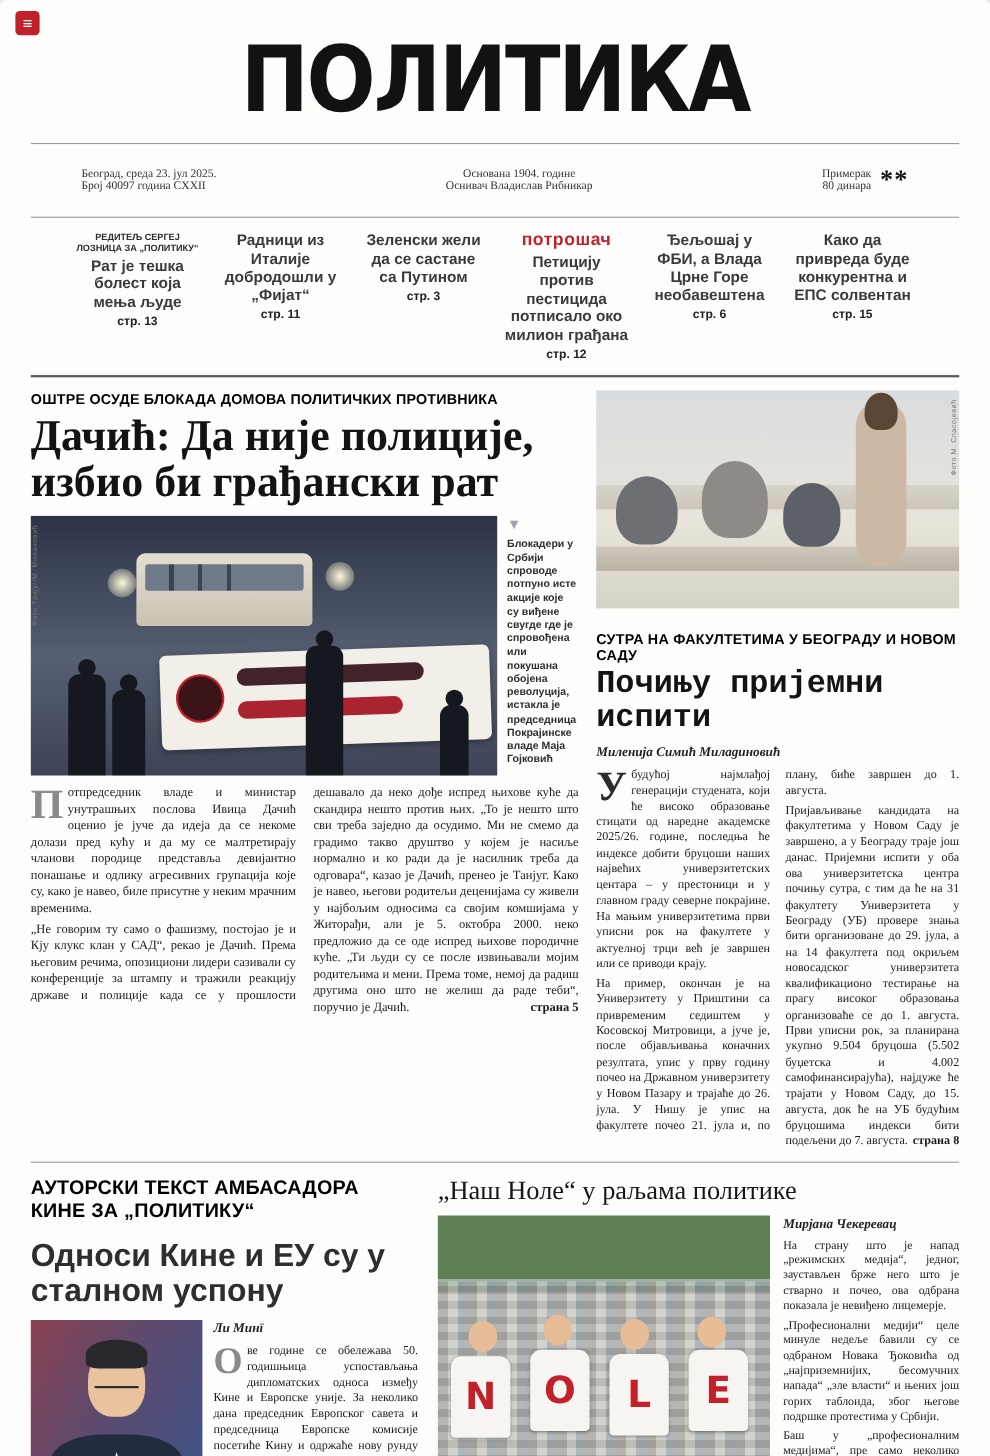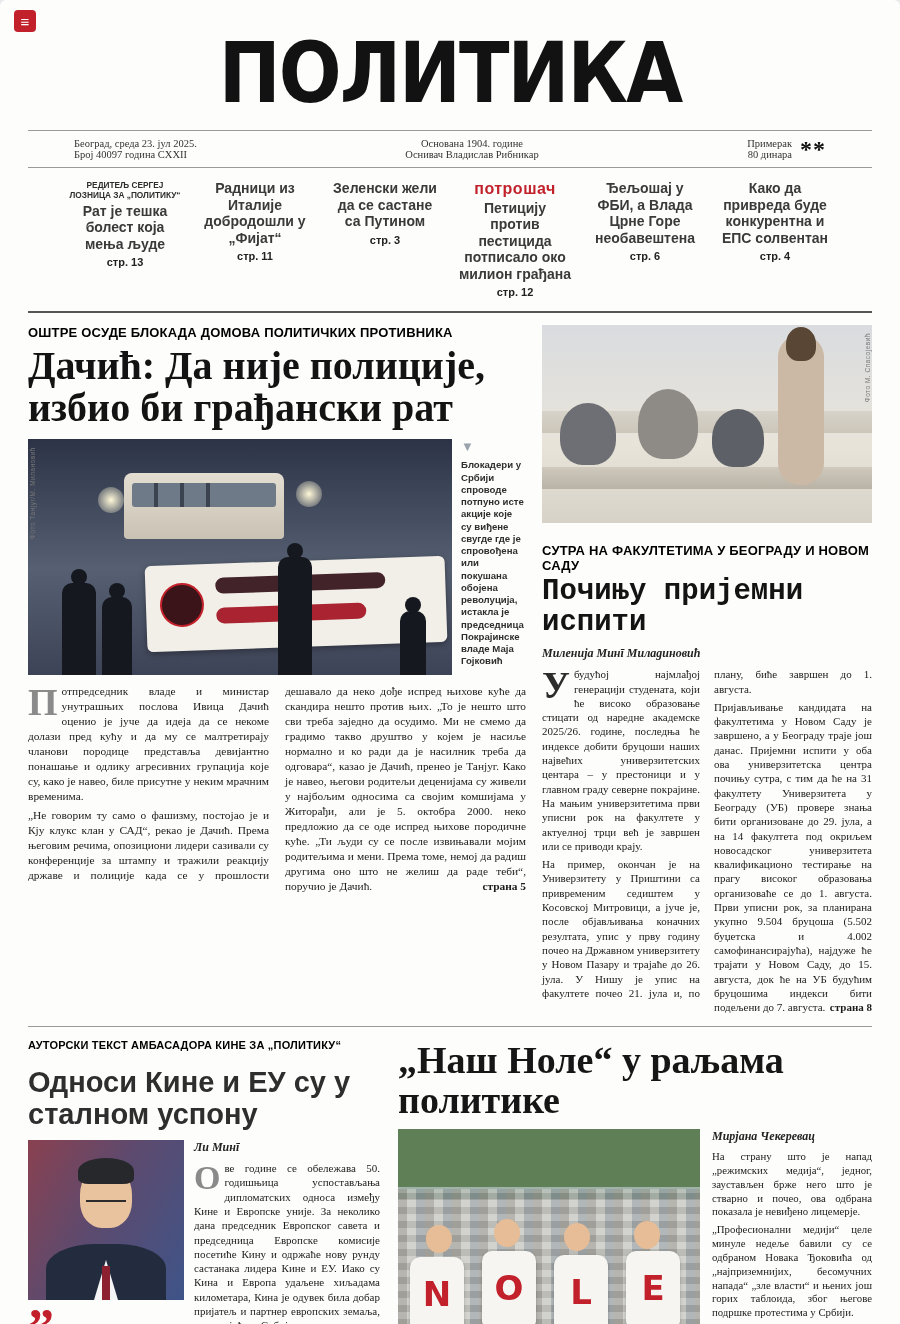--- a/index.html
+++ b/index.html
@@ -9,7 +9,7 @@
   
   .menu-btn { position:absolute; top:10px; left:14px; width:22px; height:22px; background:#c2212b; border-radius:4px; color:#fff; display:flex; align-items:center; justify-content:center; font-size:15px; font-weight:bold; cursor:pointer; }
   .logo { text-align:center; font-family:"DejaVu Sans",sans-serif; font-weight:900; font-size:74px; letter-spacing:-2px; line-height:1; margin:26px 0 20px; transform:scaleY(1.12); color:#121212; }
-  .dateline { border-top:1px solid #9a9a9a; border-bottom:1px solid #9a9a9a; display:flex; justify-content:space-between; align-items:center; padding:7px 46px; font-family:"Liberation Serif",serif; font-size:10.5px; color:#333; }
+  .dateline { border-top:1px solid #9a9a9a; border-bottom:1px solid #9a9a9a; display:flex; justify-content:space-between; align-items:center; padding:22px 46px; font-family:"Liberation Serif",serif; font-size:10.5px; color:#333; }
   .dateline .c { text-align:center; }
   .dateline .r { text-align:right; display:flex; align-items:center; gap:8px; }
   .stars { font-size:24px; font-weight:bold; letter-spacing:1px; color:#111; line-height:.6; }

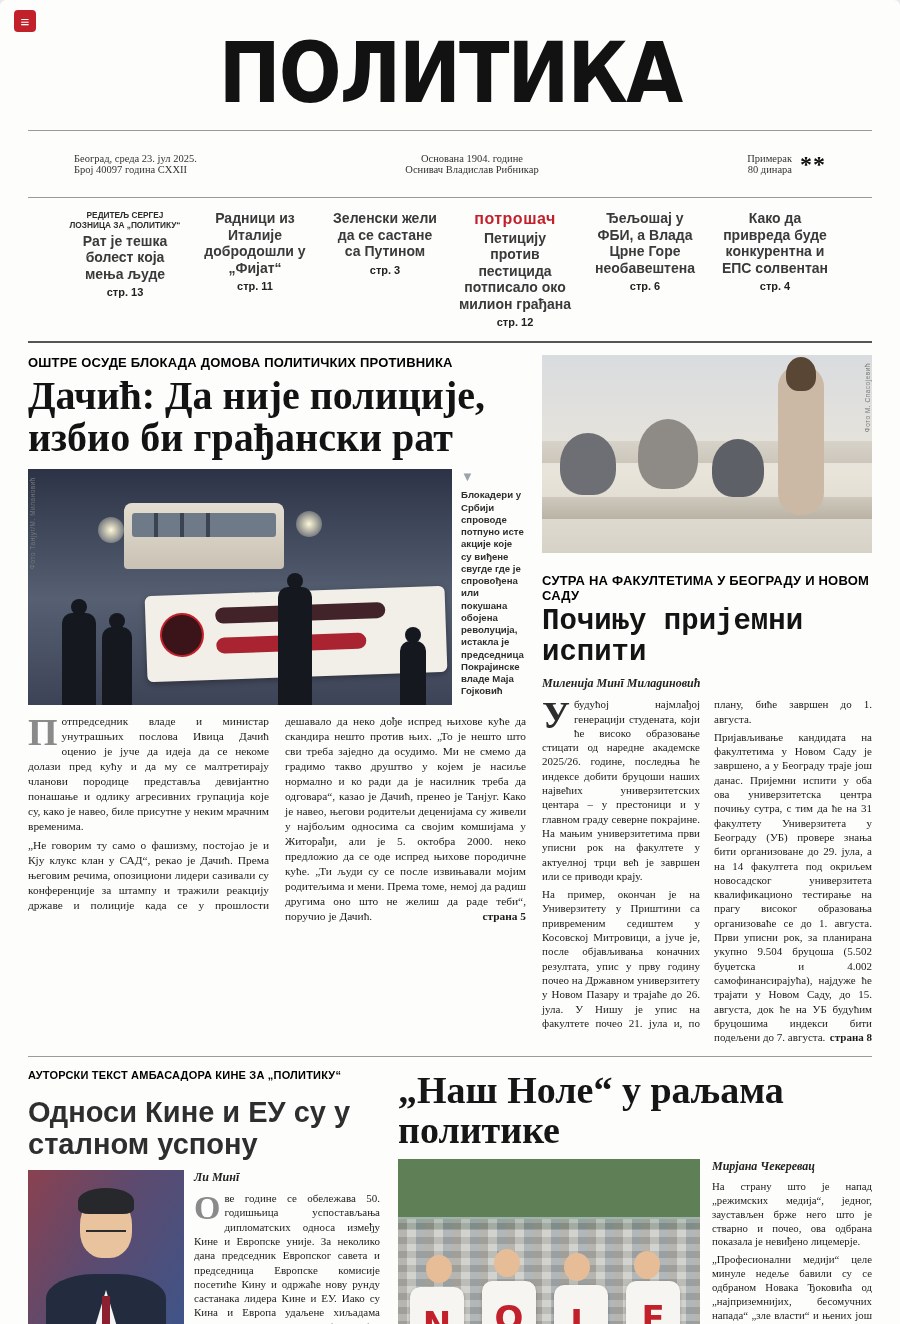--- a/index.html
+++ b/index.html
@@ -140,7 +140,7 @@
     </div>
     <div class="teaser">
       <div>Како да привреда буде конкурентна и ЕПС солвентан</div>
-      <div class="pg">стр. 4</div>
+      <div class="pg">стр. 15</div>
     </div>
   </div>
 

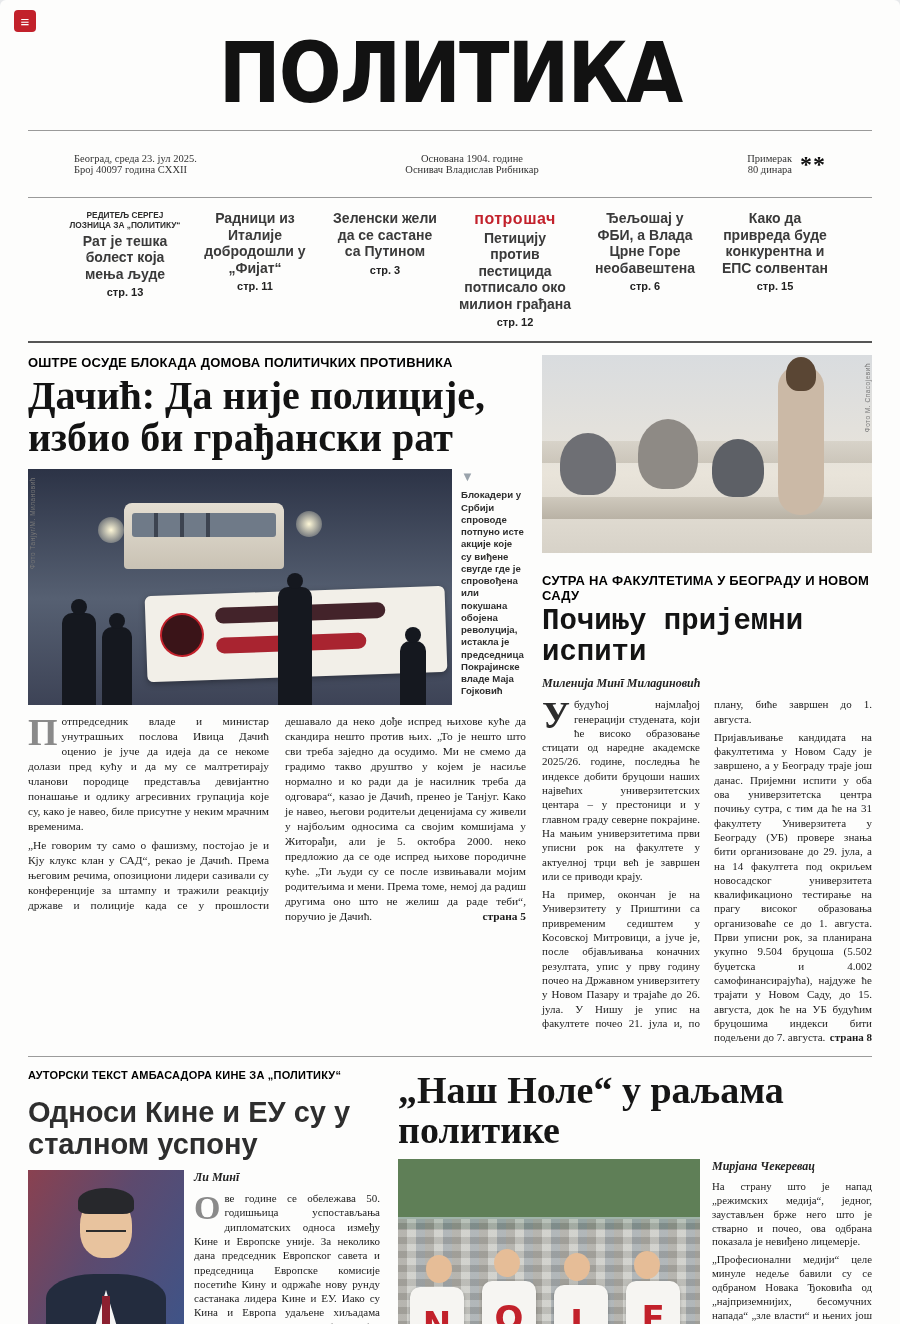--- a/index.html
+++ b/index.html
@@ -190,7 +190,7 @@
       </div>
       <div class="kicker adm-kicker">СУТРА НА ФАКУЛТЕТИМА У БЕОГРАДУ И НОВОМ САДУ</div>
       <div class="adm-headline">Почињу пријемни испити</div>
-      <div class="byline">Миленија Минг Миладиновић</div>
+      <div class="byline">Миленија Симић Миладиновић</div>
       <div class="adm-body body-text">
         <p><span class="dropcap dark">У</span><span>будућој најмлађој генерацији студената, који ће високо образовање стицати од наредне академске 2025/26. године, последња ће индексе добити бруцоши наших највећих универзитетских центара – у престоници и у главном граду северне покрајине. На мањим универзитетима први уписни рок на факултете у актуелној трци већ је завршен или се приводи крају.</span></p>
         <p>На пример, окончан је на Универзитету у Приштини са привременим седиштем у Косовској Митровици, а јуче је, после објављивања коначних резултата, упис у прву годину почео на Државном универзитету у Новом Пазару и трајаће до 26. јула. У Нишу је упис на факултете почео 21. јула и, по плану, биће завршен до 1. августа.</p>

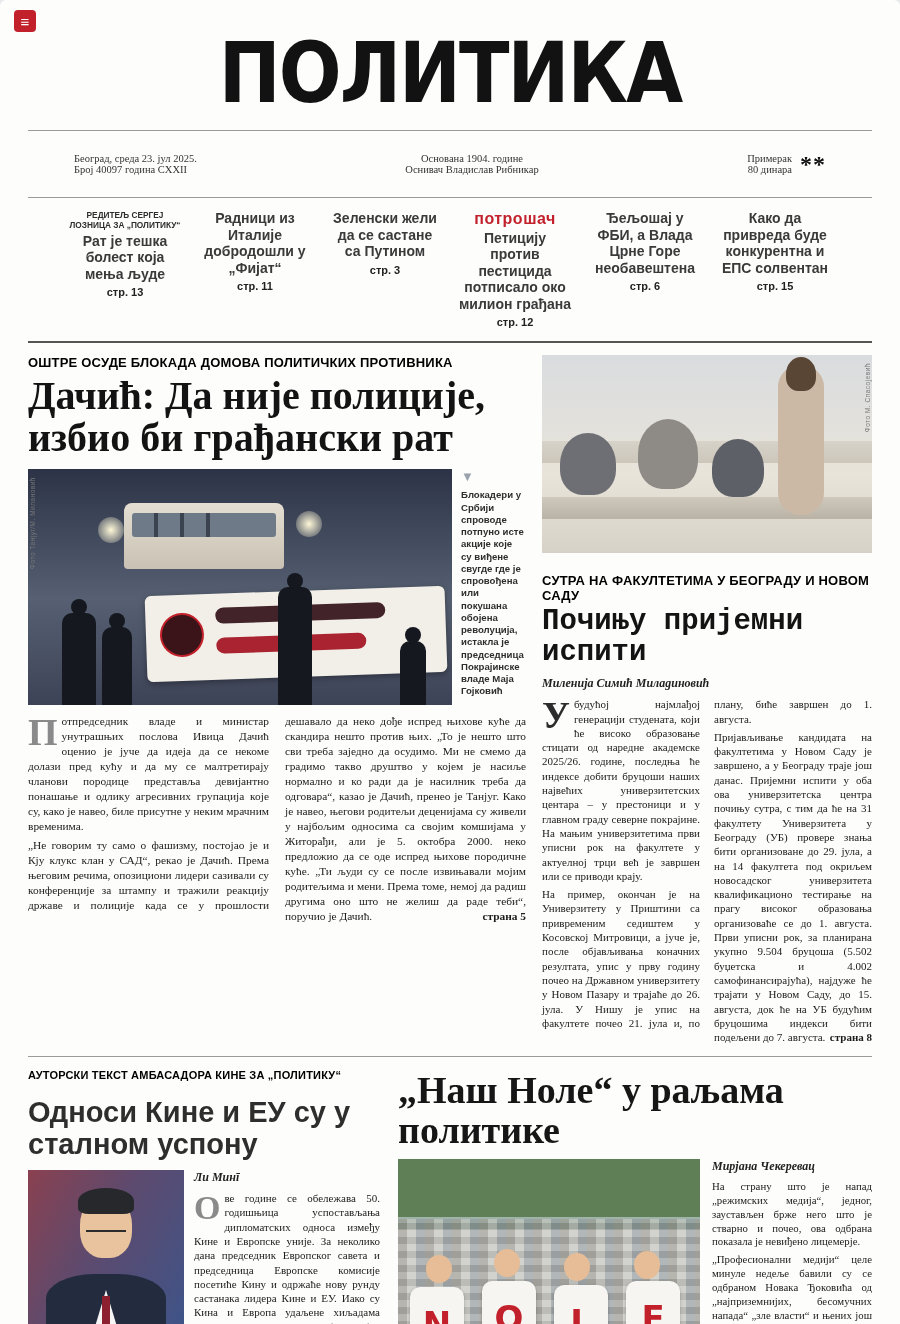--- a/index.html
+++ b/index.html
@@ -204,7 +204,7 @@
   <div class="mid-row">
 
     <div class="china-col">
-      <div class="kicker" style="font-size:11px;">АУТОРСКИ ТЕКСТ АМБАСАДОРА КИНЕ ЗА „ПОЛИТИКУ“</div>
+      <div class="kicker" style="font-size:18px;">АУТОРСКИ ТЕКСТ АМБАСАДОРА КИНЕ ЗА „ПОЛИТИКУ“</div>
       <div class="china-headline">Односи Кине и ЕУ су у сталном успону</div>
       <div class="china-content">
         <div class="china-left">

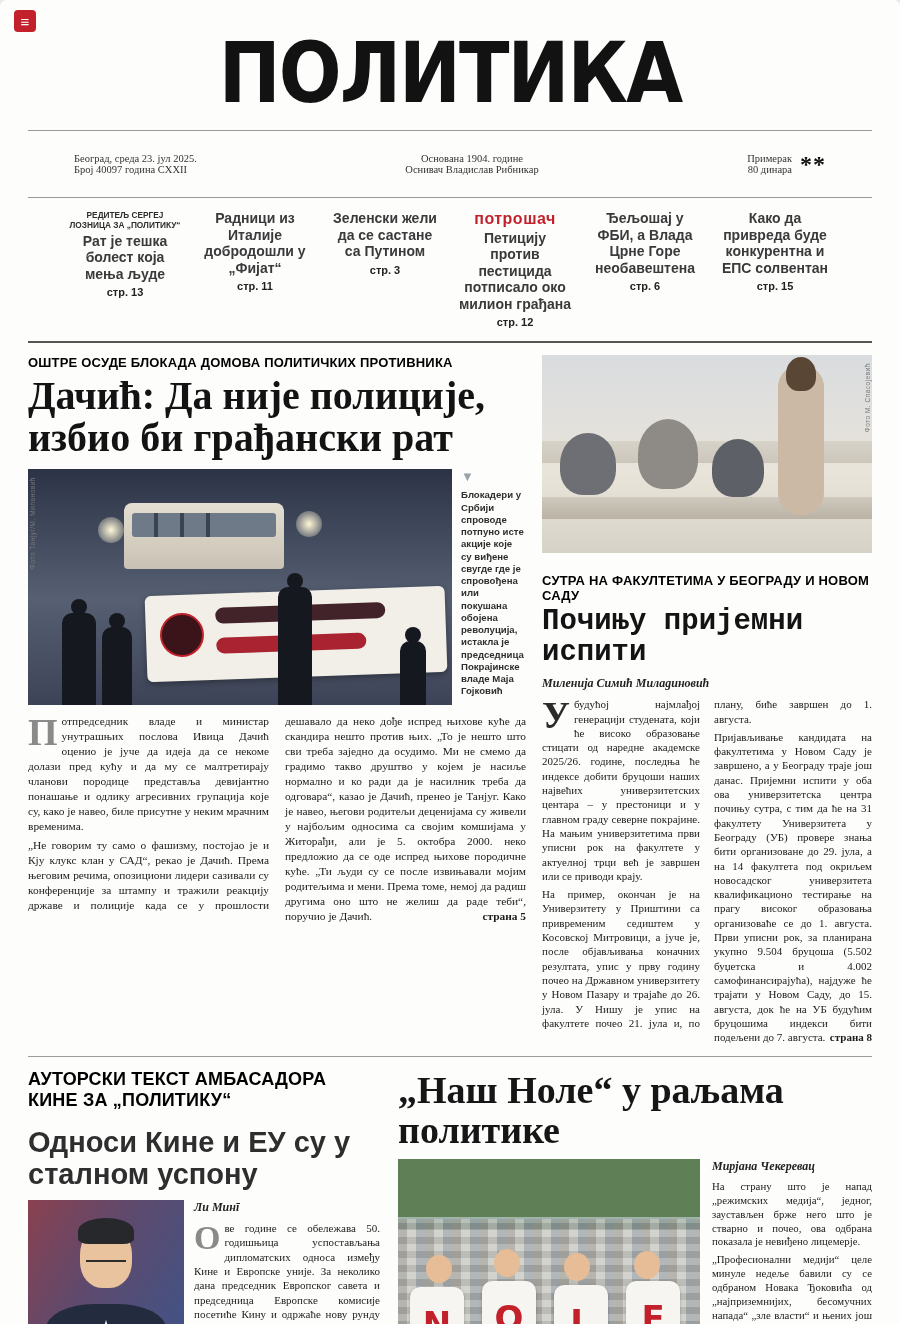--- a/index.html
+++ b/index.html
@@ -76,7 +76,7 @@
   .china-body { font-size:11px; line-height:1.3; }
 
   .nole-col { flex:1; min-width:0; }
-  .nole-headline { font-family:"Liberation Serif",serif; font-weight:bold; font-size:38px; line-height:1.05; color:#161616; margin:2px 0 8px; }
+  .nole-headline { font-family:"Liberation Serif",serif; font-weight:normal; font-size:24px; line-height:1.05; color:#161616; margin:2px 0 8px; }
   .nole-content { display:flex; gap:12px; }
   .nole-photo { width:302px; height:274px; flex:none; position:relative; overflow:hidden;
      background:linear-gradient(#5f7f57 0 58px, #9fb3a8 58px 70px, #cfd3cf 70px 100%); }

